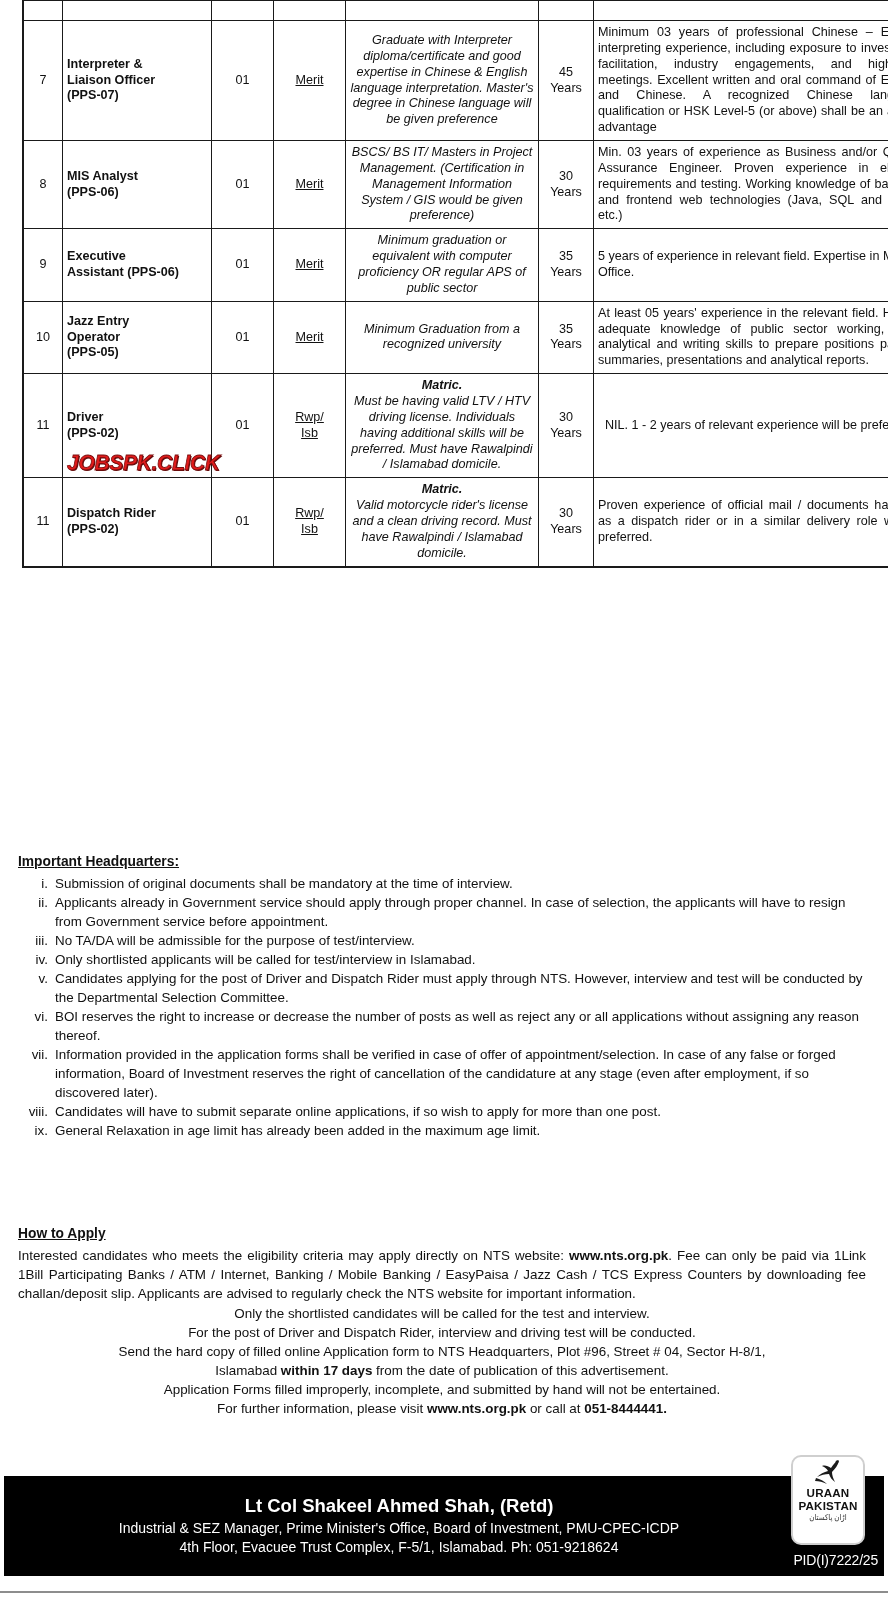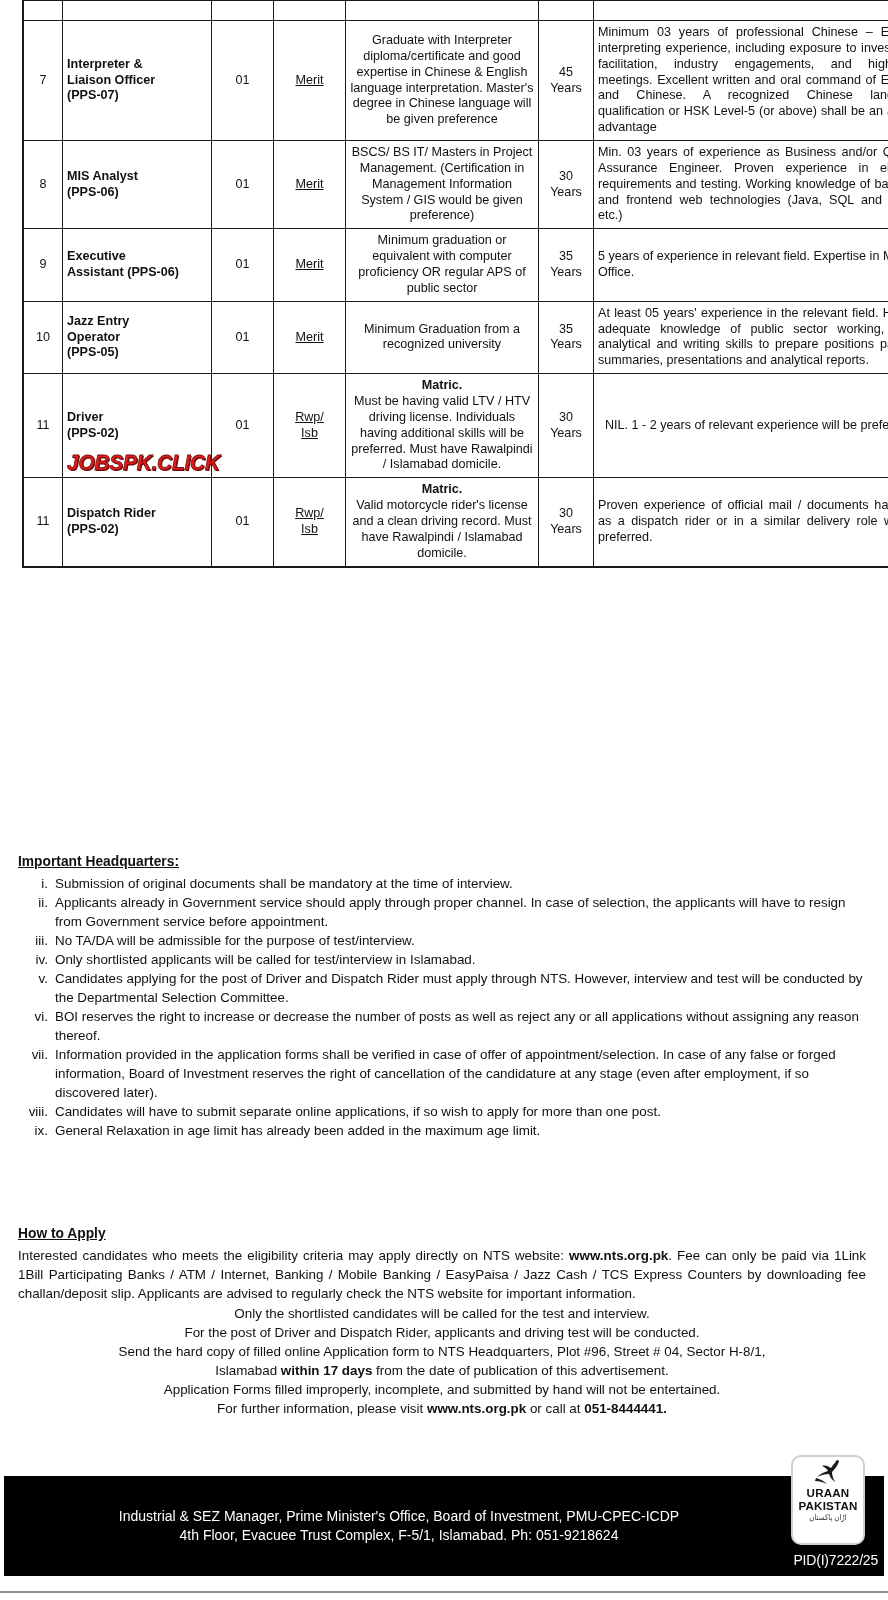--- a/index.html
+++ b/index.html
@@ -43,7 +43,7 @@
   .c-post  { width: 140px; text-align: left; font-weight: bold; padding-left: 9px; position: relative; }
   .c-no    { width: 53px;  text-align: center; }
   .c-quota { width: 63px;  text-align: center; text-decoration: underline; }
-  .c-qual  { width: 184px; text-align: center; }
+  .c-qual  { width: 184px; text-align: center; font-style: italic; }
   .c-age   { width: 46px;  text-align: center; }
   .c-exp   { width: 324px; text-align: left; padding-left: 7px; padding-right: 7px; }
 

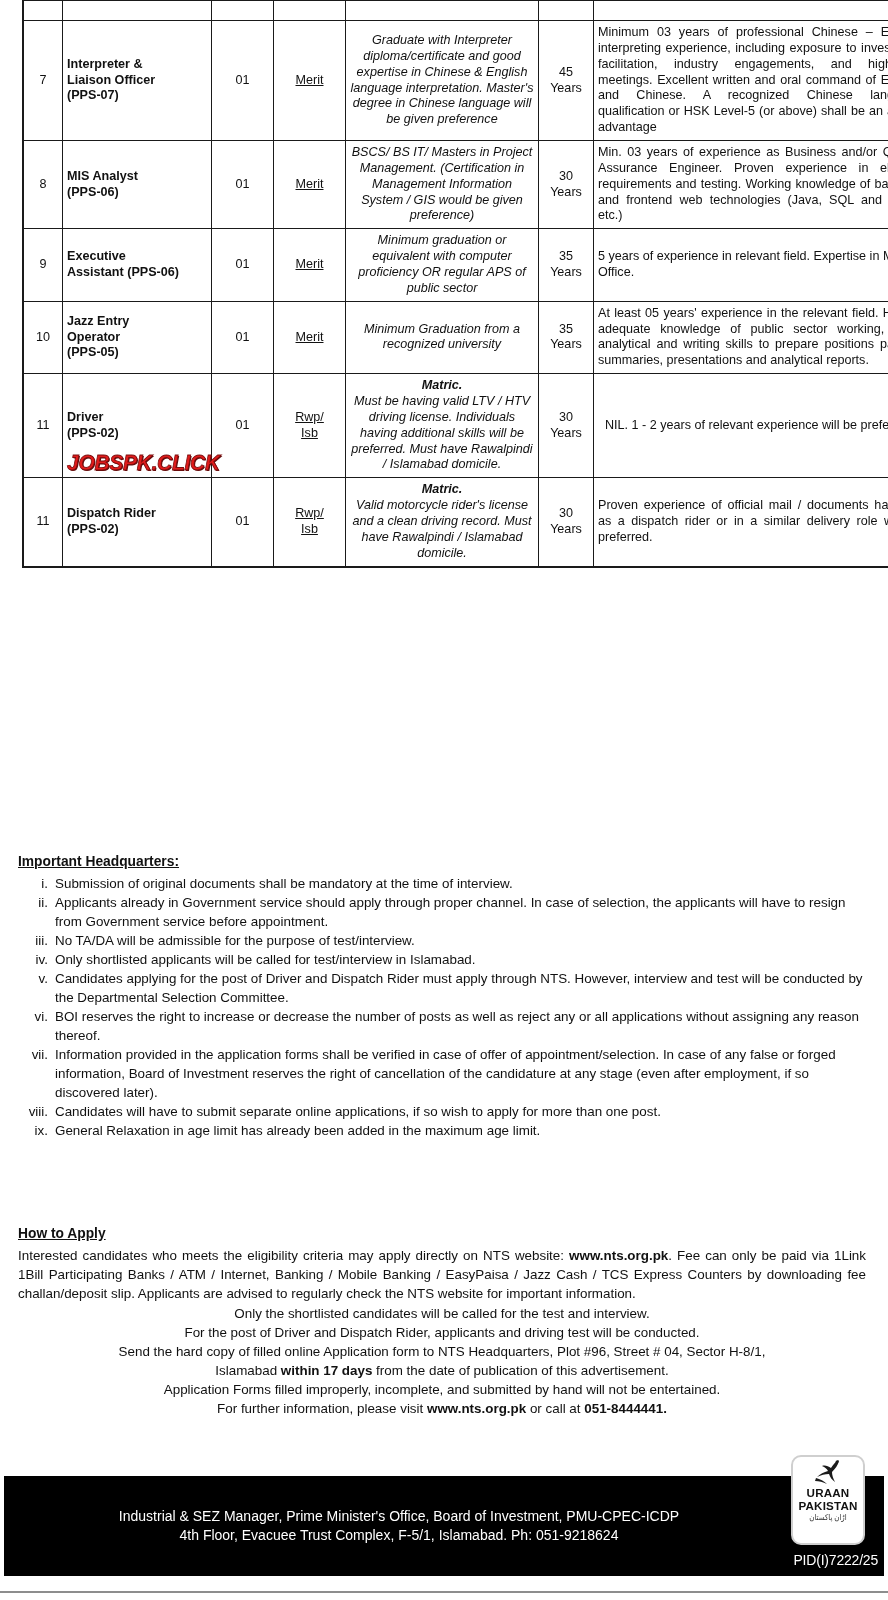--- a/index.html
+++ b/index.html
@@ -344,7 +344,7 @@
   <span class="sec-head">How to Apply</span>
   <p class="para"><span>Interested candidates who meets the eligibility criteria may apply directly on NTS website: </span><b class="em">www.nts.org.pk</b><span>. Fee can only be paid via 1Link 1Bill Participating Banks / ATM / Internet, Banking / Mobile Banking / EasyPaisa / Jazz Cash / TCS Express Counters by downloading fee challan/deposit slip. Applicants are advised to regularly check the NTS website for important information.</span></p>
   <p>Only the shortlisted candidates will be called for the test and interview.</p>
-  <p>For the post of Driver and Dispatch Rider, applicants and driving test will be conducted.</p>
+  <p>For the post of Driver and Dispatch Rider, interview and driving test will be conducted.</p>
   <p>Send the hard copy of filled online Application form to NTS Headquarters, Plot #96, Street # 04, Sector H-8/1,</p>
   <p><span>Islamabad </span><b class="em">within 17 days</b><span> from the date of publication of this advertisement.</span></p>
   <p>Application Forms filled improperly, incomplete, and submitted by hand will not be entertained.</p>

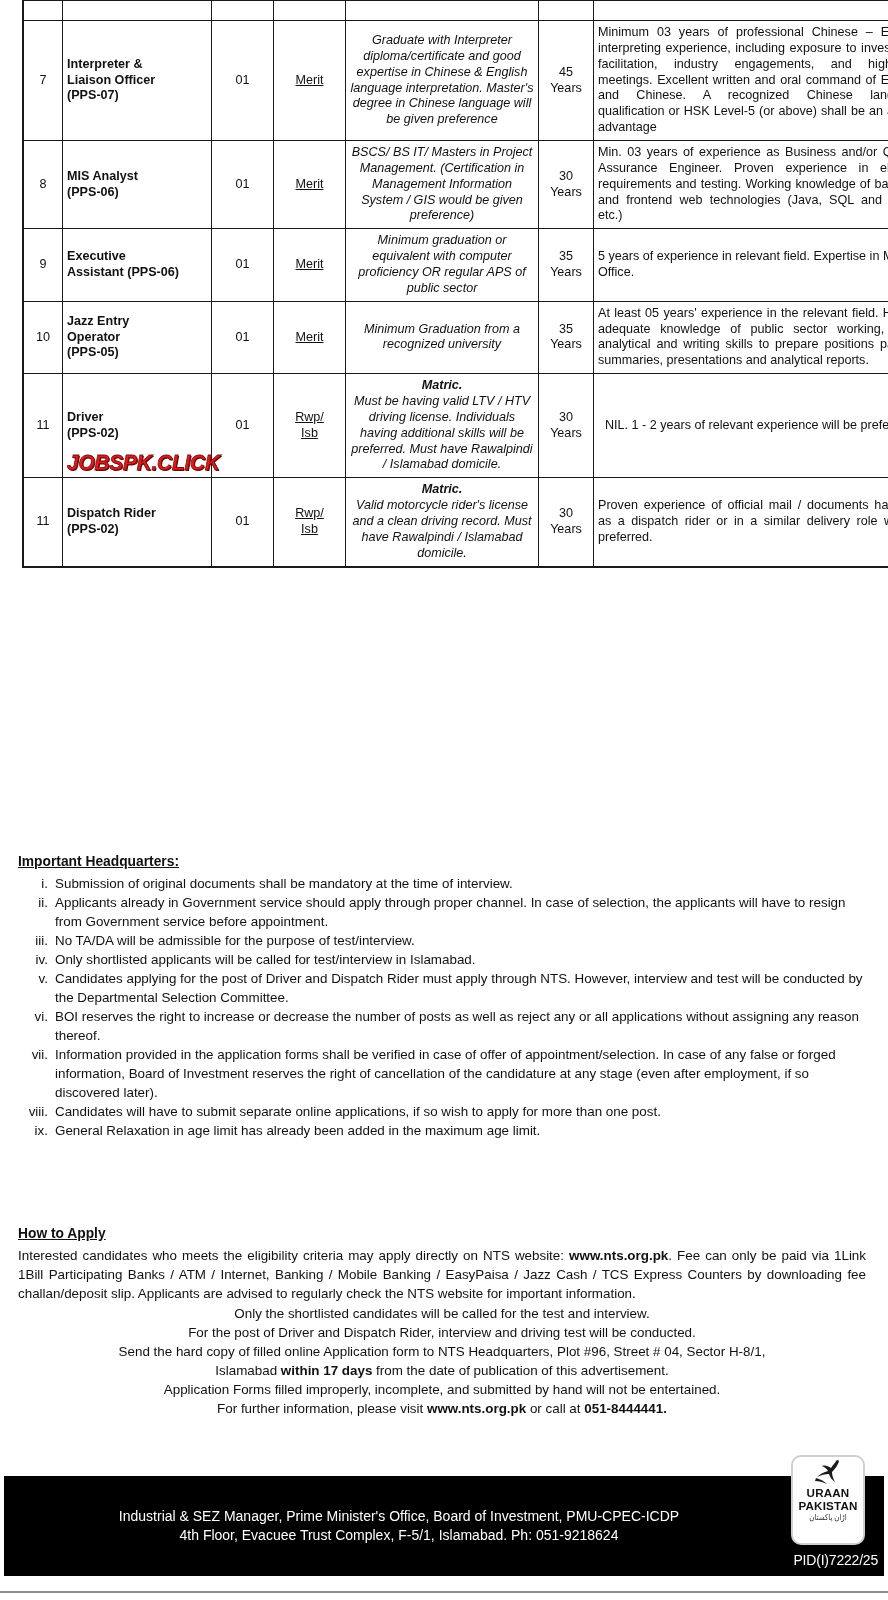--- a/index.html
+++ b/index.html
@@ -353,6 +353,7 @@
 
 <div class="footer-band">
   <div class="footer-inner">
+    <div class="f-name">Lt Col Shakeel Ahmed Shah, (Retd)</div>
     <div class="f-line">Industrial &amp; SEZ Manager, Prime Minister's Office, Board of Investment, PMU-CPEC-ICDP</div>
     <div class="f-line">4th Floor, Evacuee Trust Complex, F-5/1, Islamabad. Ph: 051-9218624</div>
   </div>

